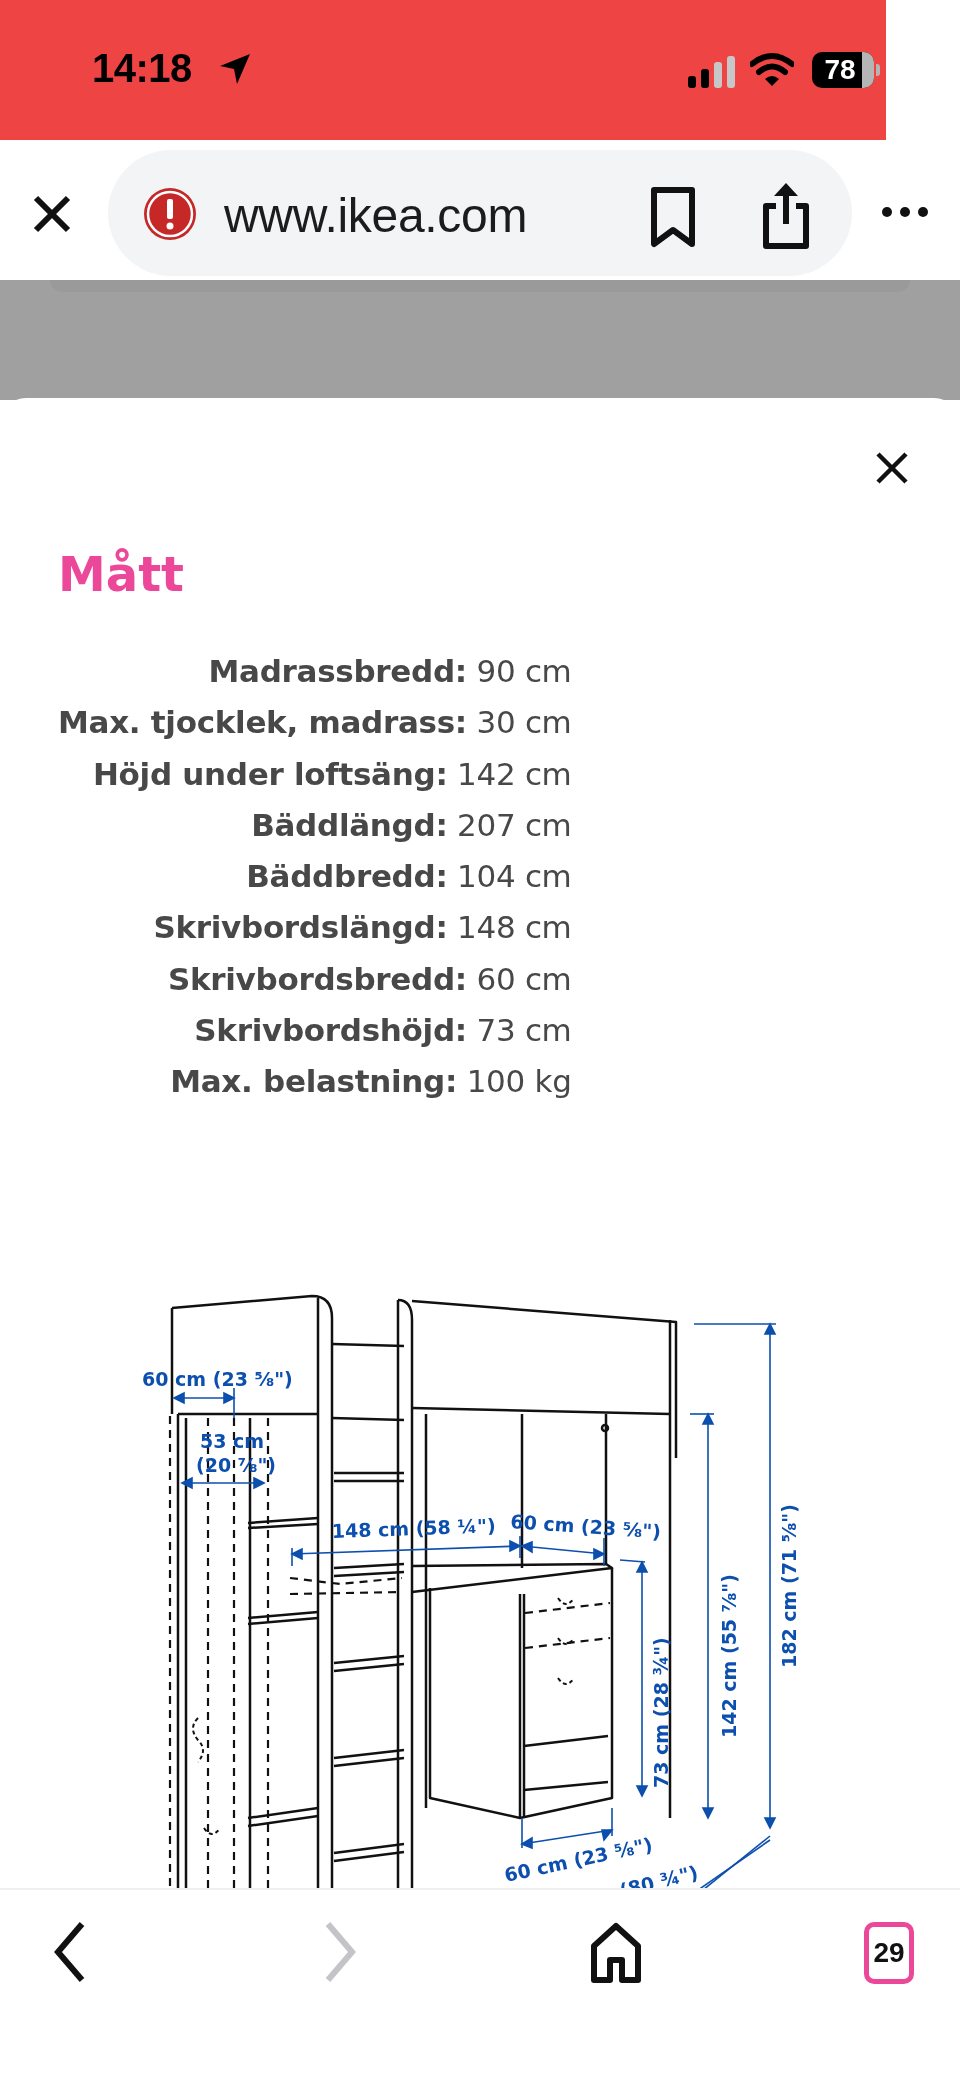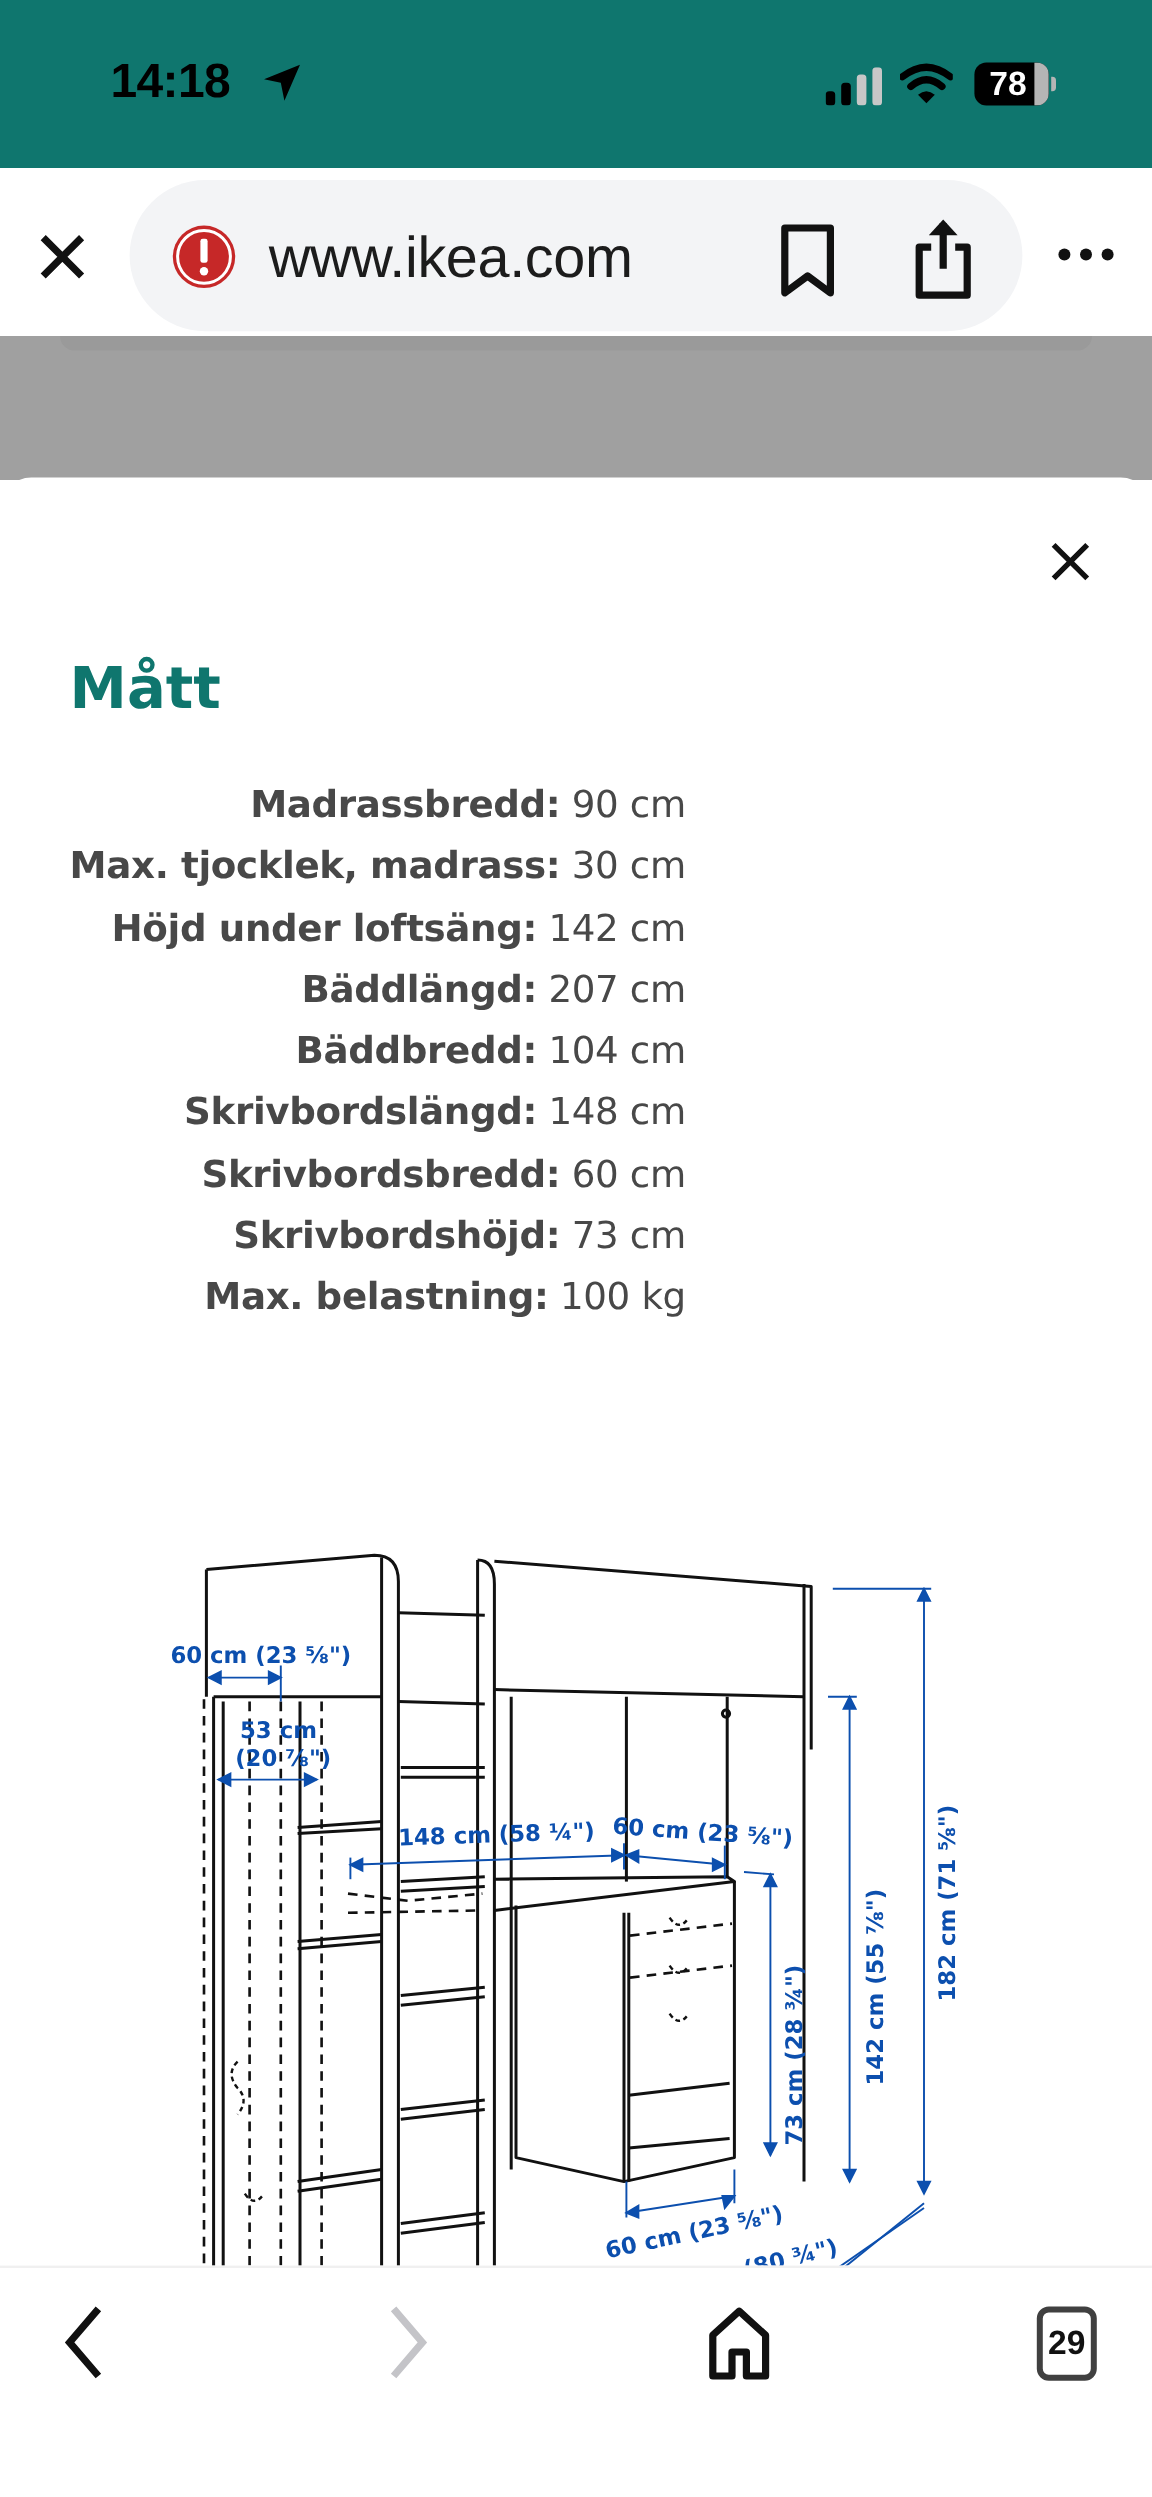--- a/index.html
+++ b/index.html
@@ -7,7 +7,7 @@
   body { position: relative; font-family: "DejaVu Sans", "Liberation Sans", sans-serif; color: #111; }
 
   
-  .status-bar { position: absolute; left: 0; top: 0; width: 960px; height: 140px; background: #0f766e; }
+  .status-bar { position: absolute; left: 0; top: 0; width: 886px; height: 140px; background: #ef4444; }
   .status-time { position: absolute; left: 92px; top: 46px; font-family: "Liberation Sans", sans-serif; font-weight: 700; font-size: 40px; letter-spacing: -0.5px; color: #000; }
   .status-loc { position: absolute; left: 218px; top: 52px; width: 34px; height: 34px; }
   .status-signal { position: absolute; left: 688px; top: 56px; width: 48px; height: 32px; }

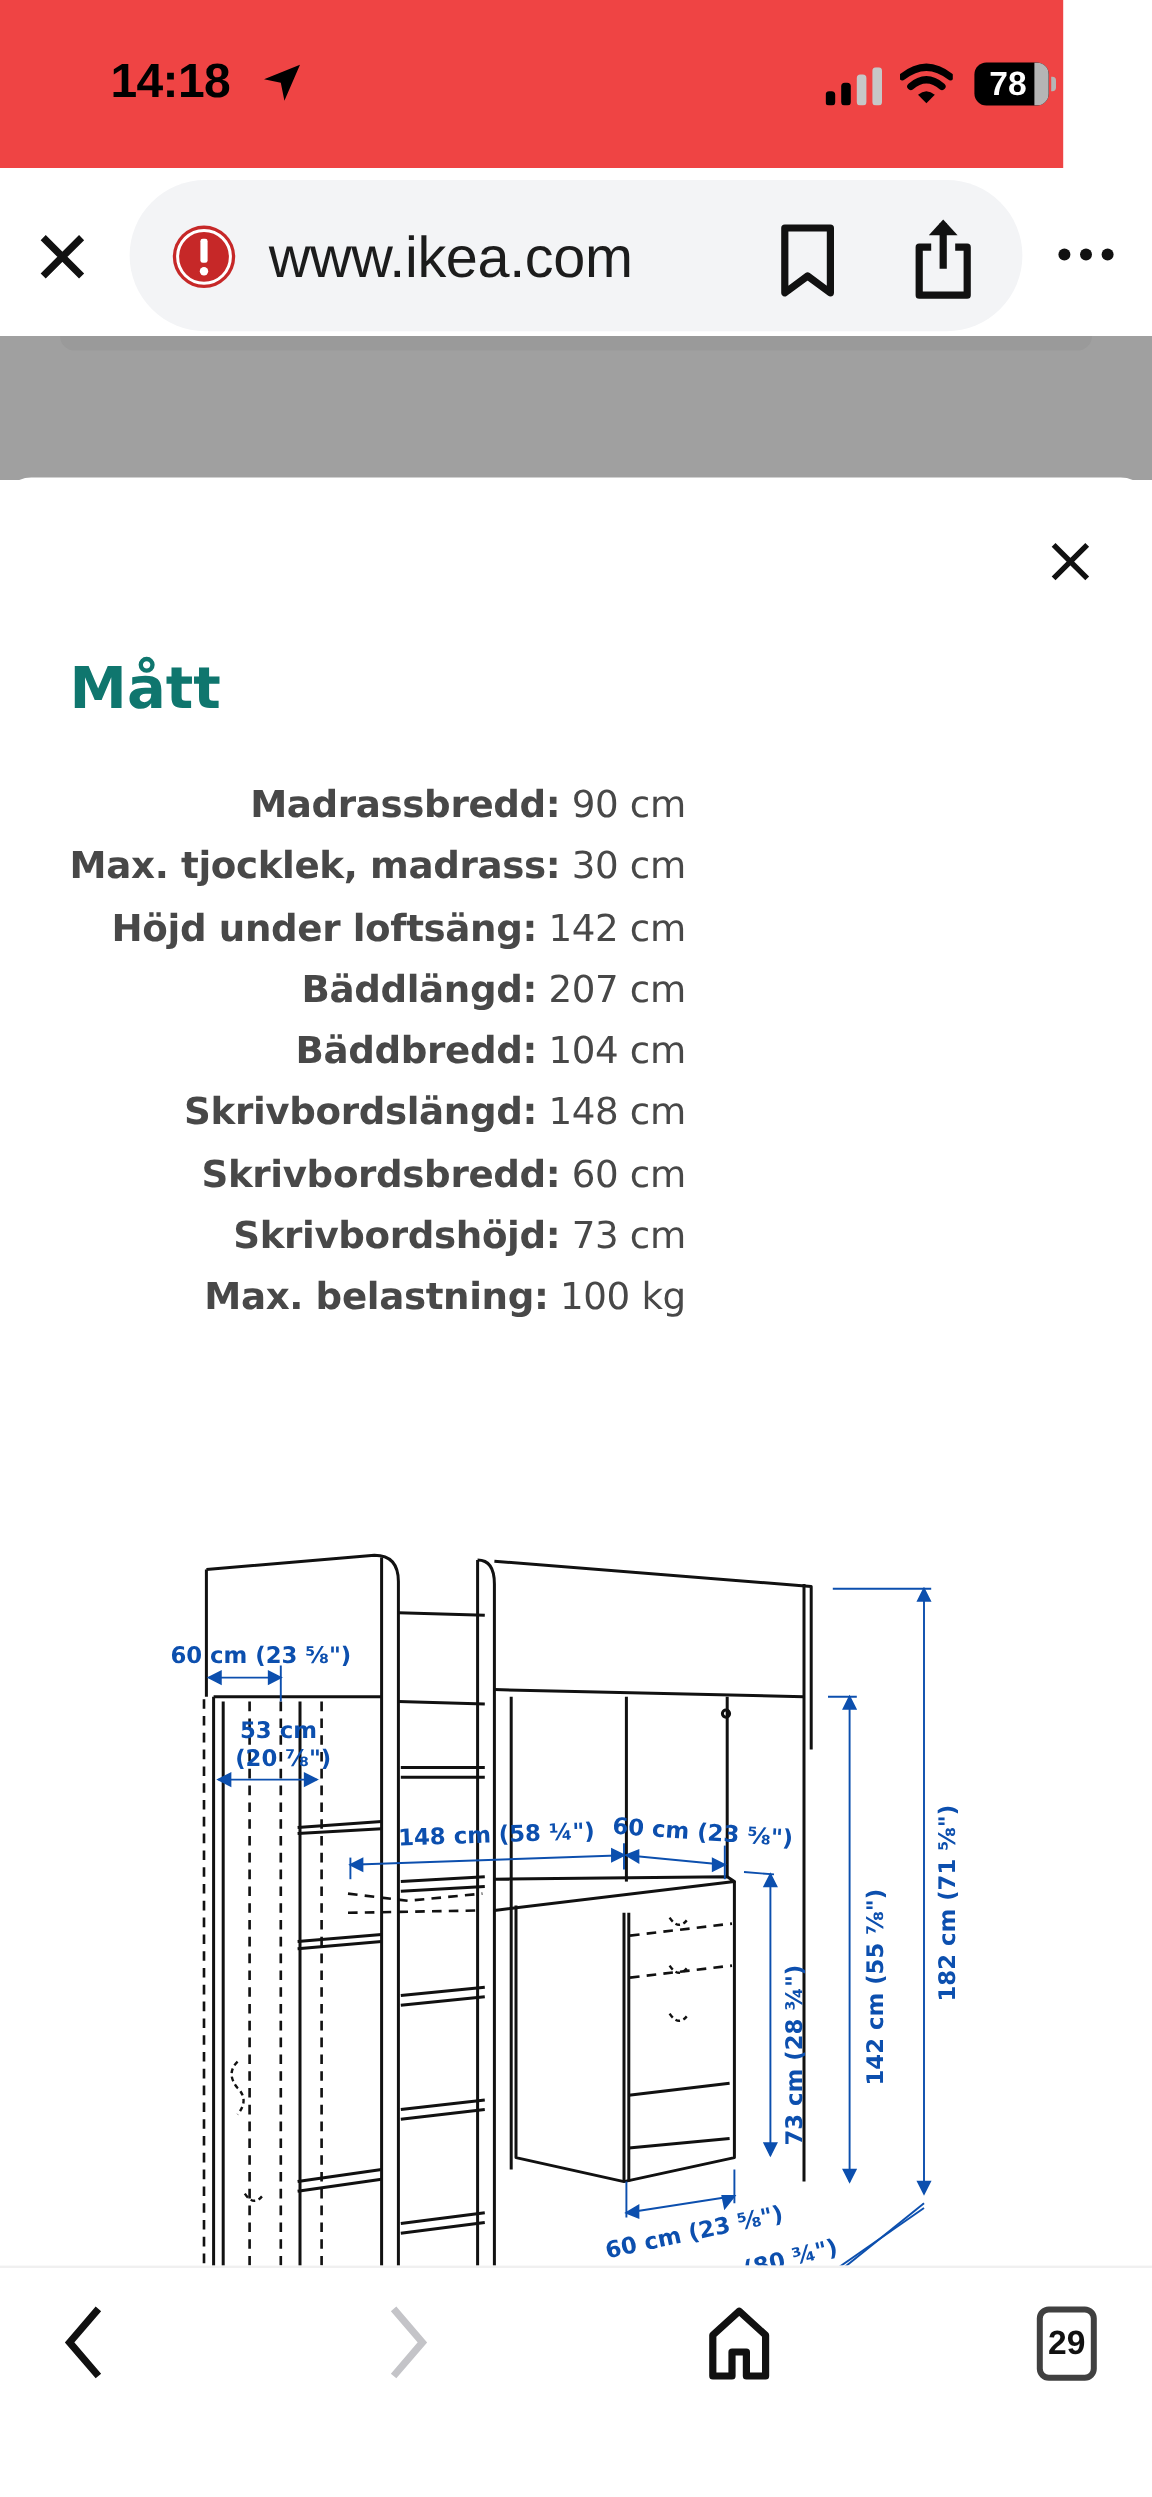--- a/index.html
+++ b/index.html
@@ -35,7 +35,7 @@
   
   .sheet { position: absolute; left: 0; top: 398px; width: 960px; height: 1490px; background: #fff; border-radius: 26px 26px 0 0; overflow: hidden; }
   .sheet-close { position: absolute; left: 874px; top: 52px; width: 36px; height: 36px; }
-  .sheet-title { position: absolute; left: 58px; top: 148px; font-family: "DejaVu Sans", sans-serif; font-weight: 700; font-size: 48px; color: #0f766e; }
+  .sheet-title { position: absolute; left: 58px; top: 148px; font-family: "DejaVu Sans", sans-serif; font-weight: 700; font-size: 48px; color: #ec4899; }
   .spec-list { position: absolute; left: 58px; top: 255px; list-style: none; }
   .spec-row { height: 51.3px; font-family: "DejaVu Sans", sans-serif; font-size: 31px; color: #484848; white-space: nowrap; letter-spacing: -0.3px; text-align: right; }
   .spec-label { font-weight: 700; }

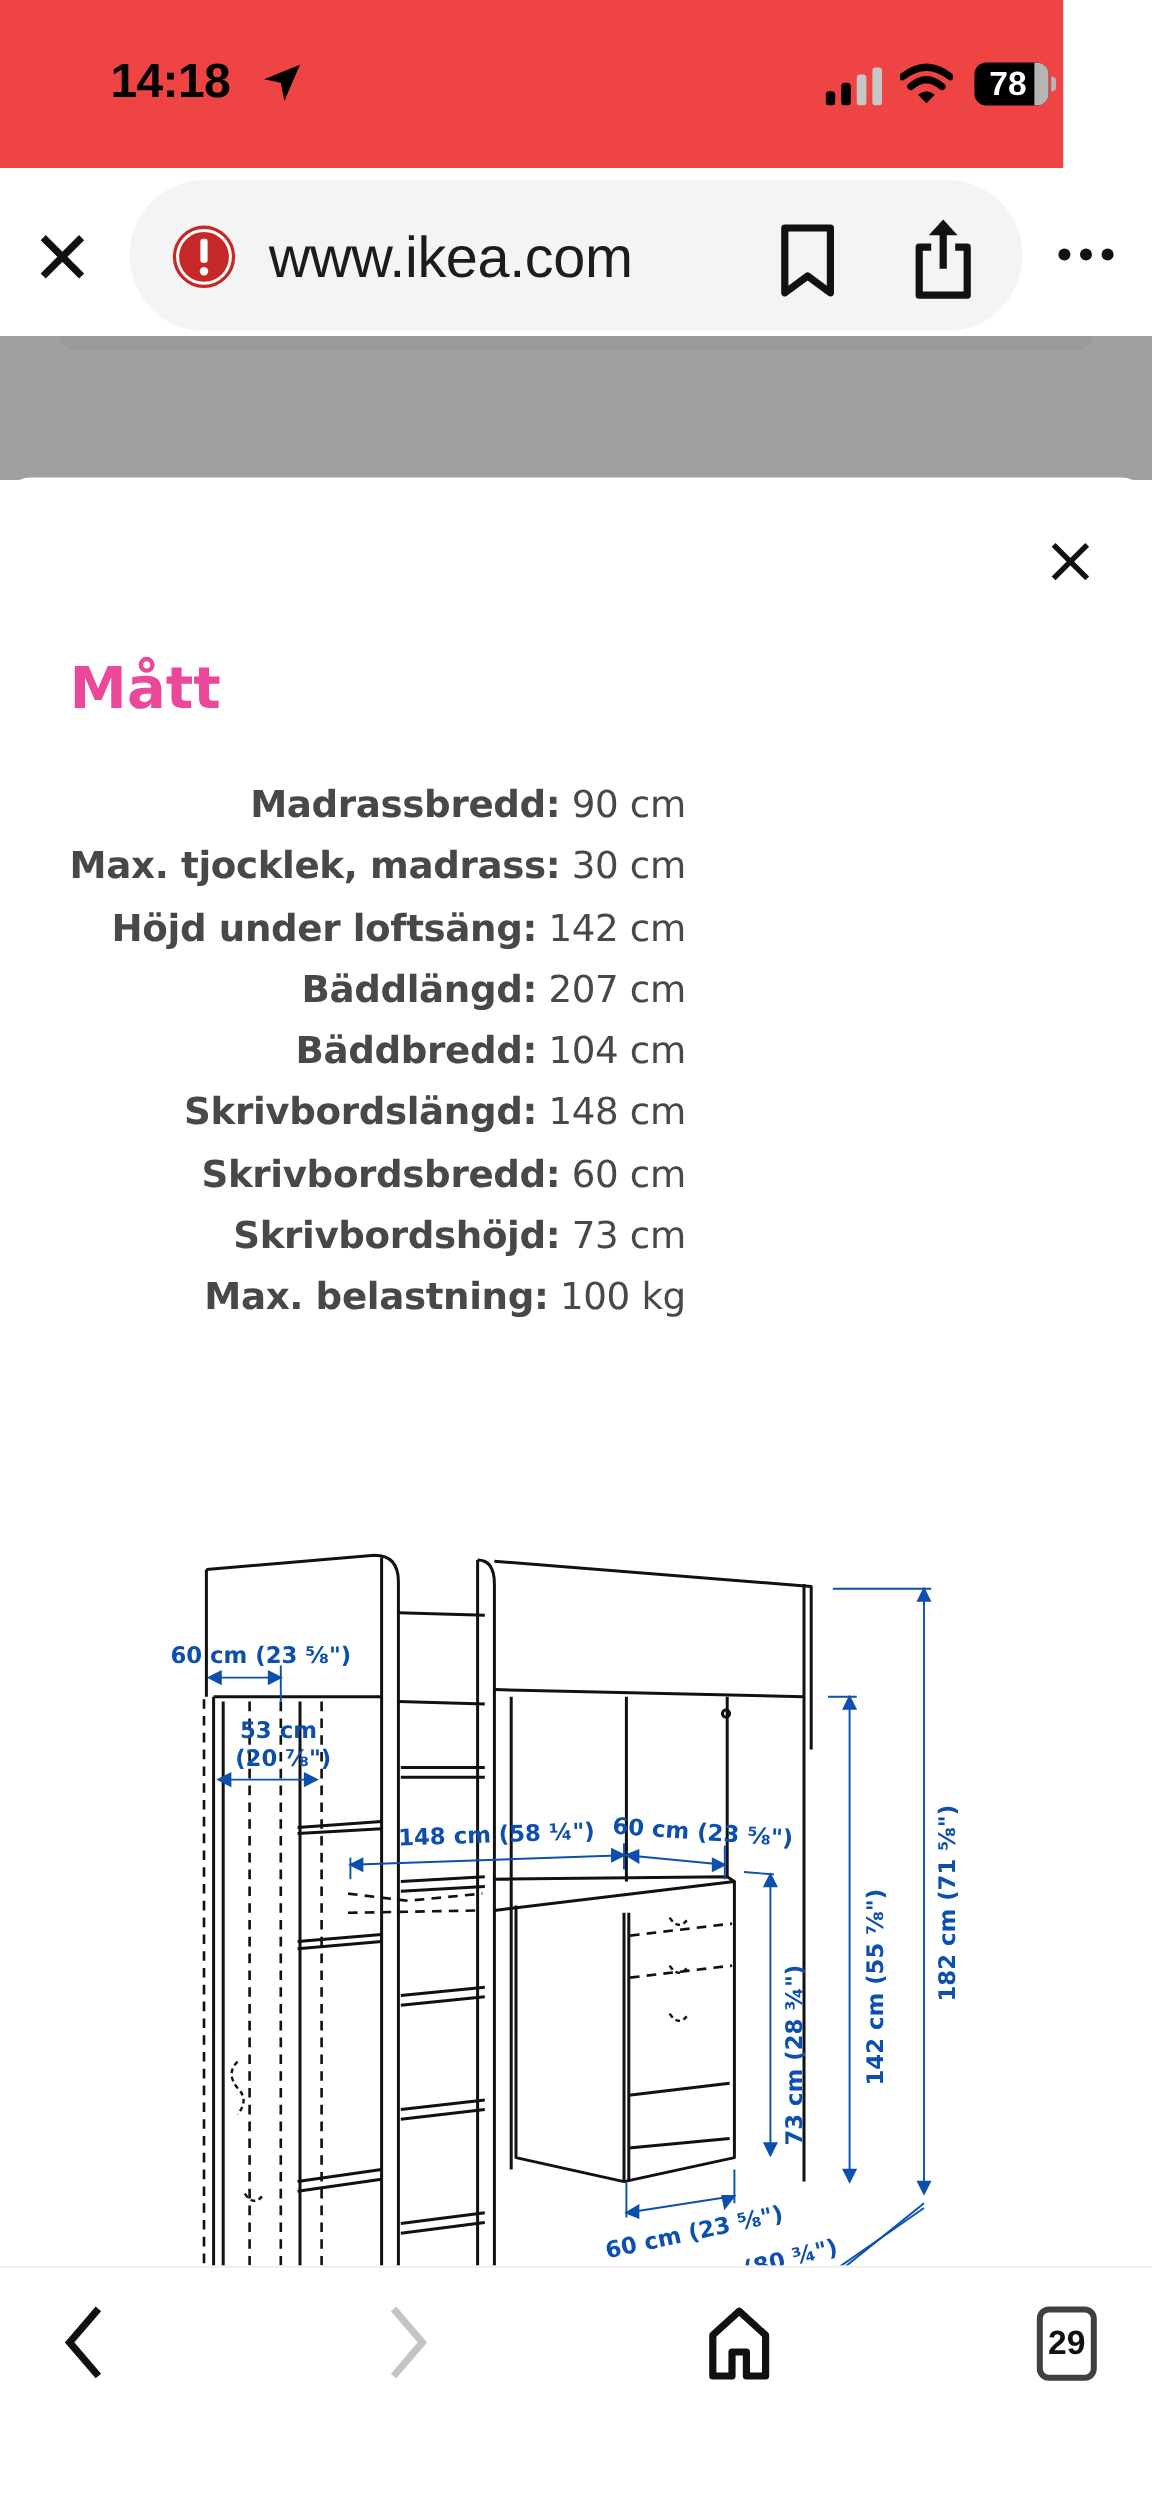--- a/index.html
+++ b/index.html
@@ -50,7 +50,7 @@
   .nav-back { position: absolute; left: 48px; top: 30px; width: 44px; height: 64px; }
   .nav-forward { position: absolute; left: 318px; top: 30px; width: 44px; height: 64px; }
   .nav-home { position: absolute; left: 588px; top: 32px; width: 56px; height: 62px; }
-  .nav-tabs { position: absolute; left: 864px; top: 32px; width: 50px; height: 62px; border: 5px solid #404040; border-radius: 10px; }
+  .nav-tabs { position: absolute; left: 864px; top: 32px; width: 50px; height: 62px; border: 5px solid #ec4899; border-radius: 10px; }
   .nav-tabs-count { display: block; text-align: center; font-family: "Liberation Sans", sans-serif; font-size: 28px; font-weight: 700; line-height: 52px; color: #111; }
 </style>
 </head>

